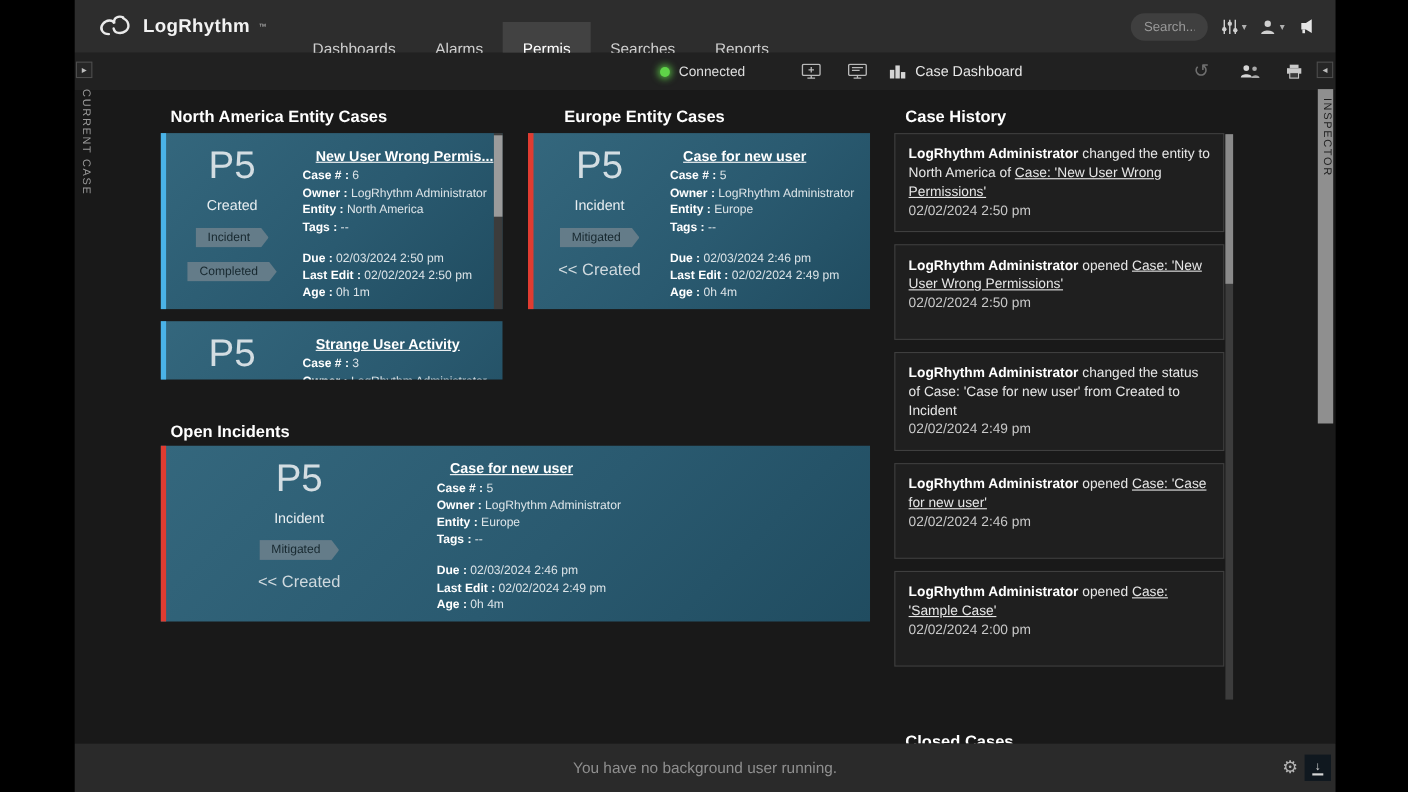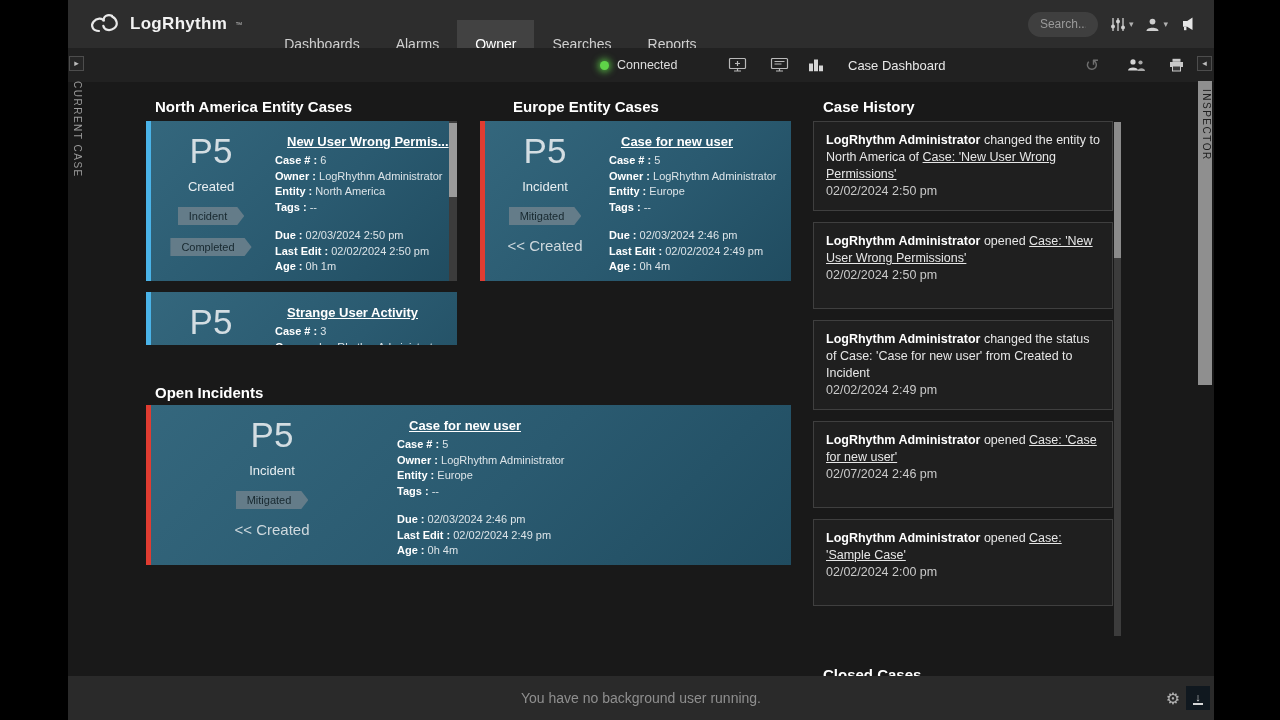--- a/index.html
+++ b/index.html
@@ -124,7 +124,7 @@
       <nav class="nav">
         <div class="nav-item">Dashboards</div>
         <div class="nav-item">Alarms</div>
-        <div class="nav-item active">Owner</div>
+        <div class="nav-item active">Permis</div>
         <div class="nav-item">Searches</div>
         <div class="nav-item">Reports</div>
       </nav>

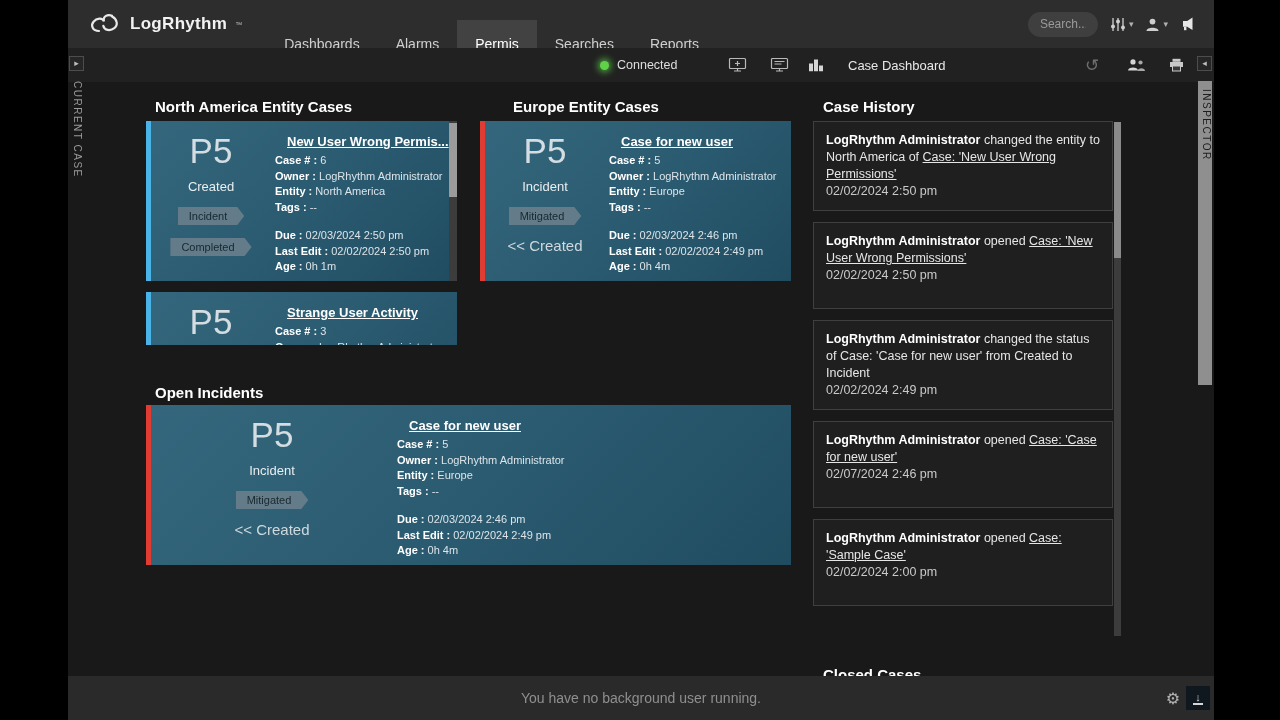--- a/index.html
+++ b/index.html
@@ -32,7 +32,7 @@
   .connected-label { color:#dedede; font-size:12.5px; }
   .tbtn { cursor:pointer; display:flex; align-items:center; }
   .tbtn-1 { left:660px; } .tbtn-2 { left:702px; }
-  .cd { left:740px; display:flex; align-items:center; gap:24px; cursor:pointer; }
+  .cd { left:740px; display:flex; align-items:center; gap:8px; cursor:pointer; }
   .cd-label { color:#e8e8e8; font-size:13px; }
   .tbtn-undo { left:1017px; color:#6f6f6f; font-size:17px; }
   .tbtn-people { left:1059px; } .tbtn-print { left:1101px; }

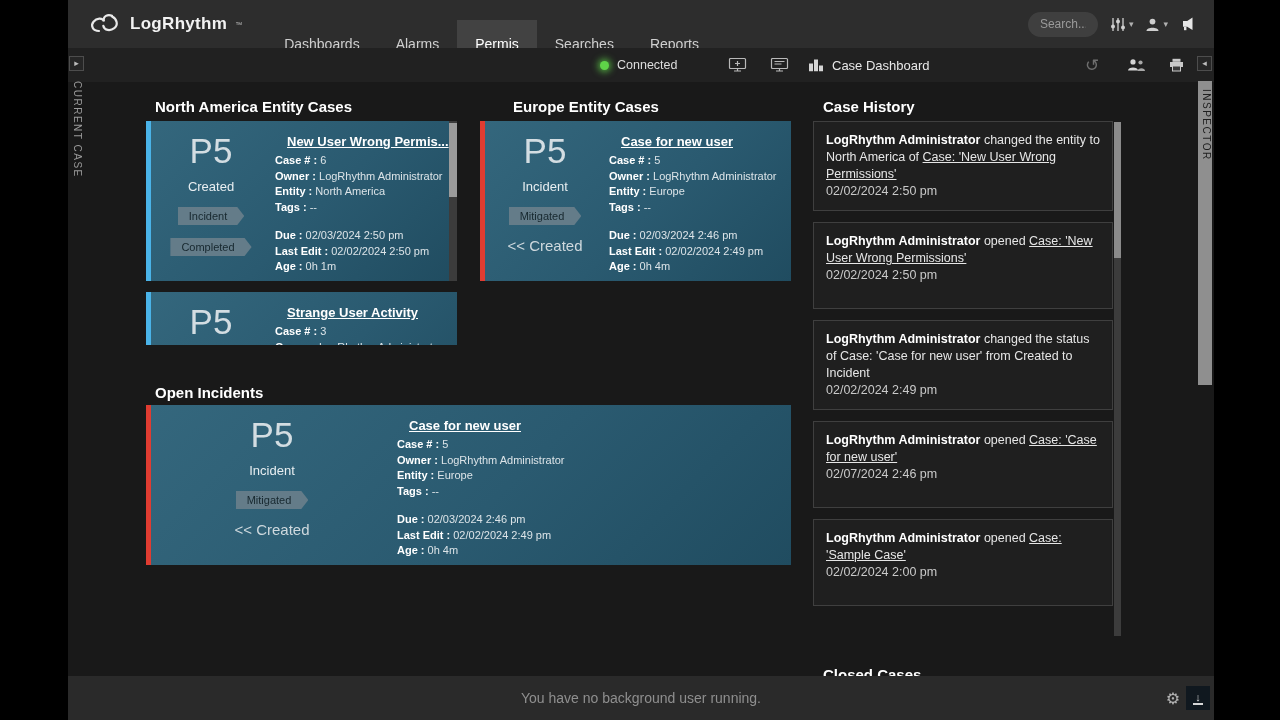--- a/index.html
+++ b/index.html
@@ -315,7 +315,7 @@
         </div>
         <div class="hist-entry">
           <span class="hist-actor">LogRhythm Administrator</span><span> opened </span><span class="hist-link">Case: 'Case for new user'</span>
-          <span class="hist-ts">02/07/2024 2:46 pm</span>
+          <span class="hist-ts">02/02/2024 2:46 pm</span>
         </div>
         <div class="hist-entry">
           <span class="hist-actor">LogRhythm Administrator</span><span> opened </span><span class="hist-link">Case: 'Sample Case'</span>

